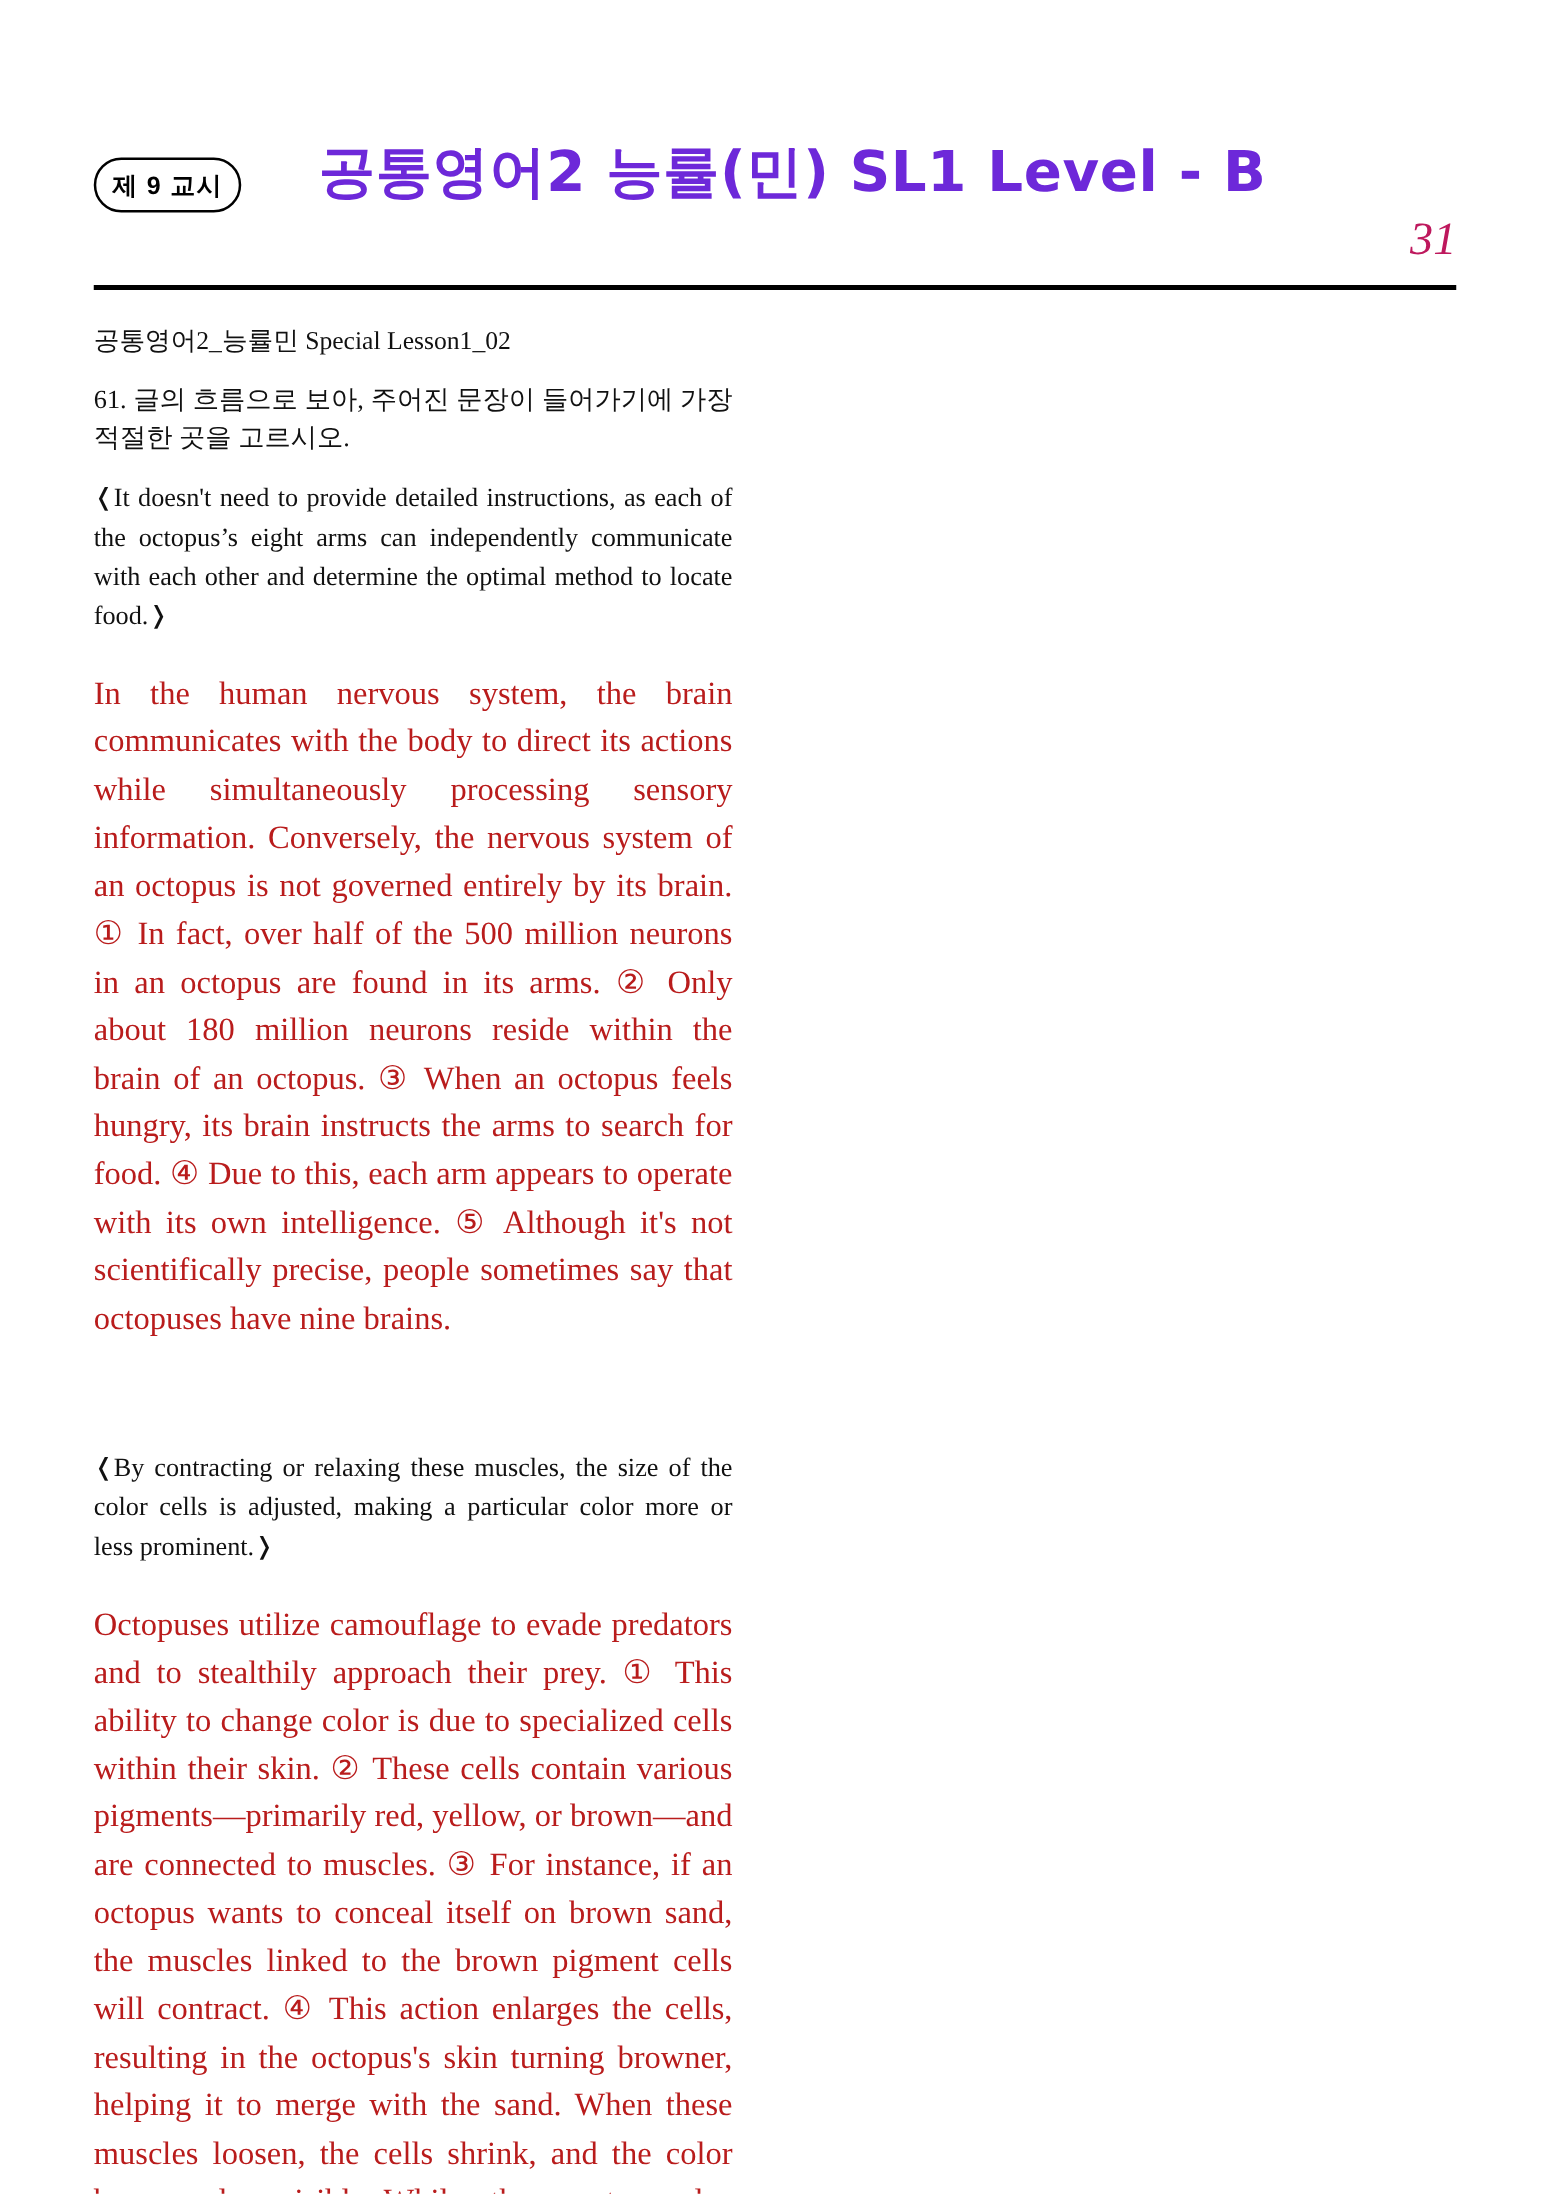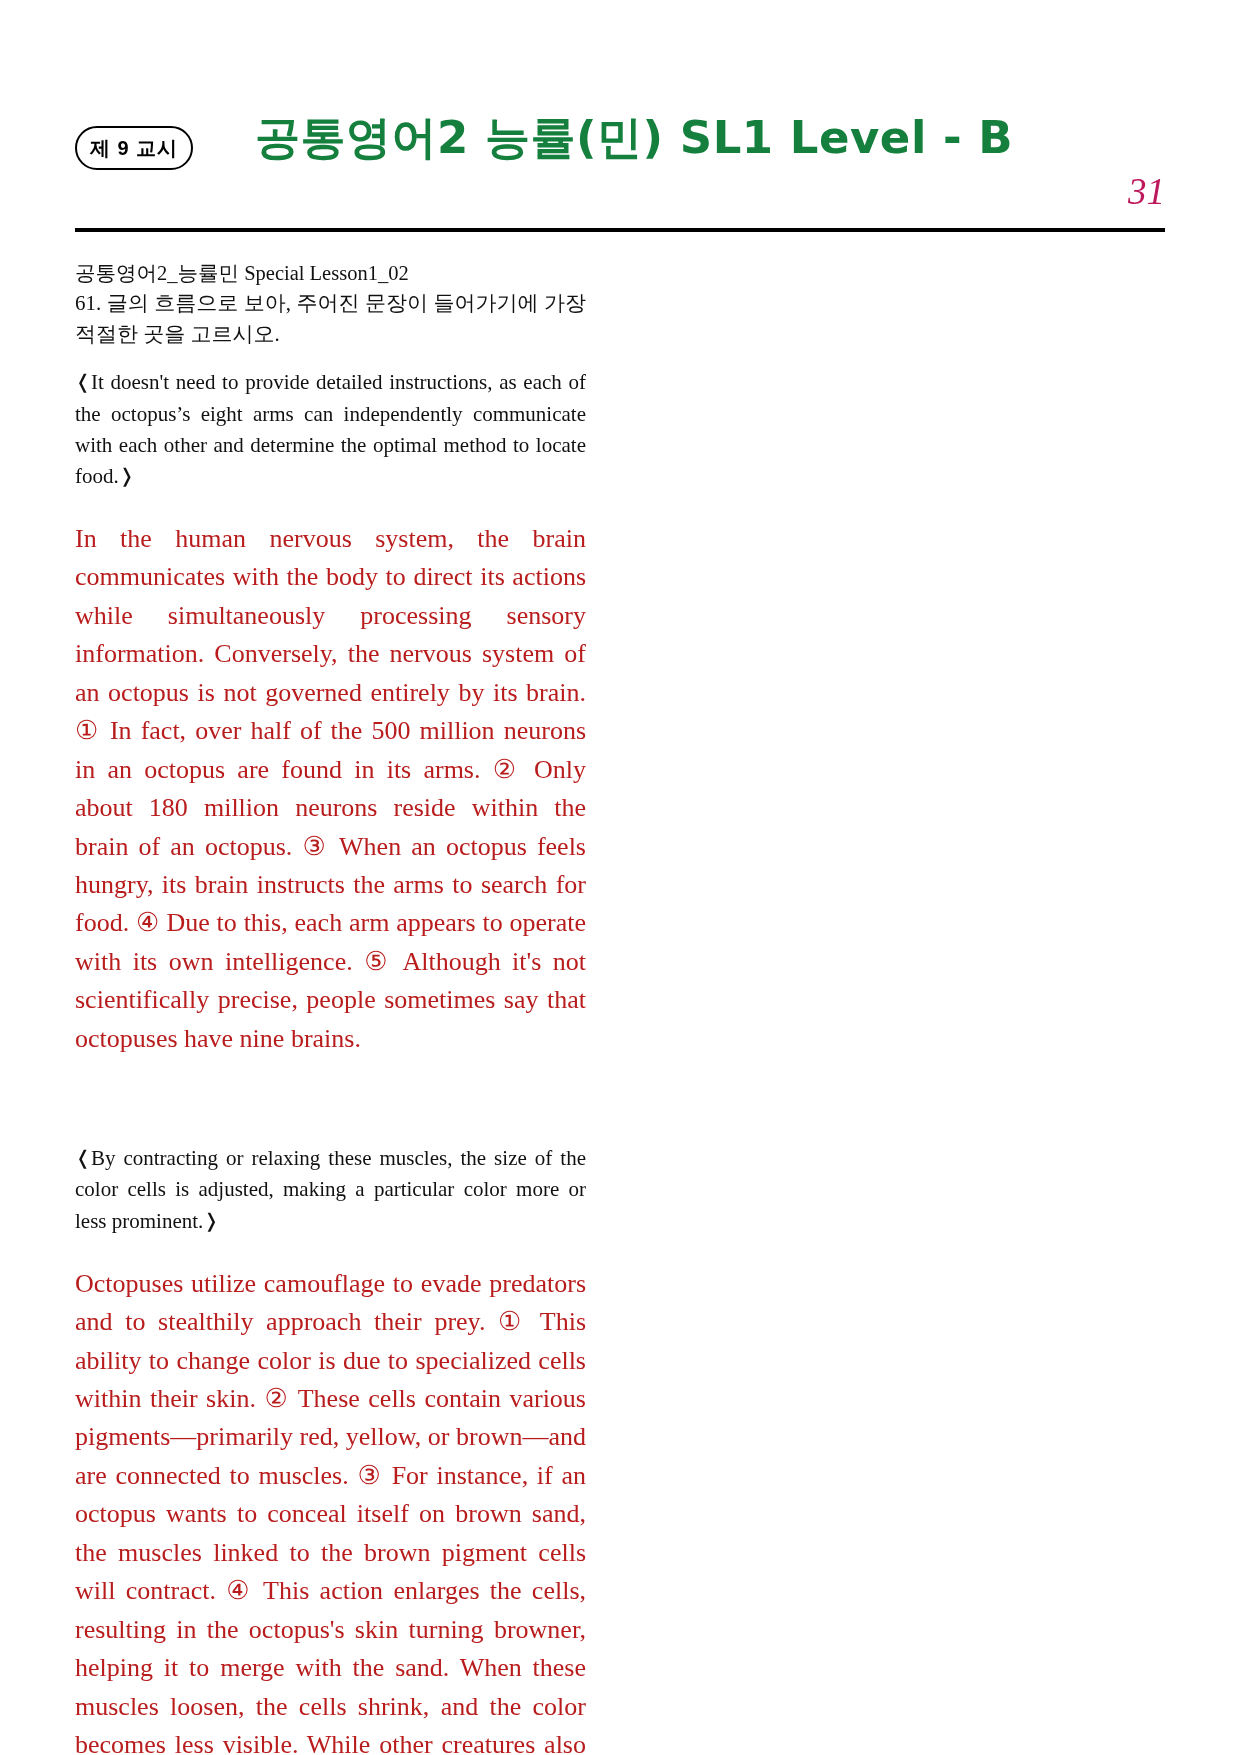--- a/index.html
+++ b/index.html
@@ -60,7 +60,7 @@
     font-size: 45px;
     font-weight: 700;
     letter-spacing: 0.5px;
-    color: #15803d;
+    color: #6d28d9;
     white-space: nowrap;
   }
 

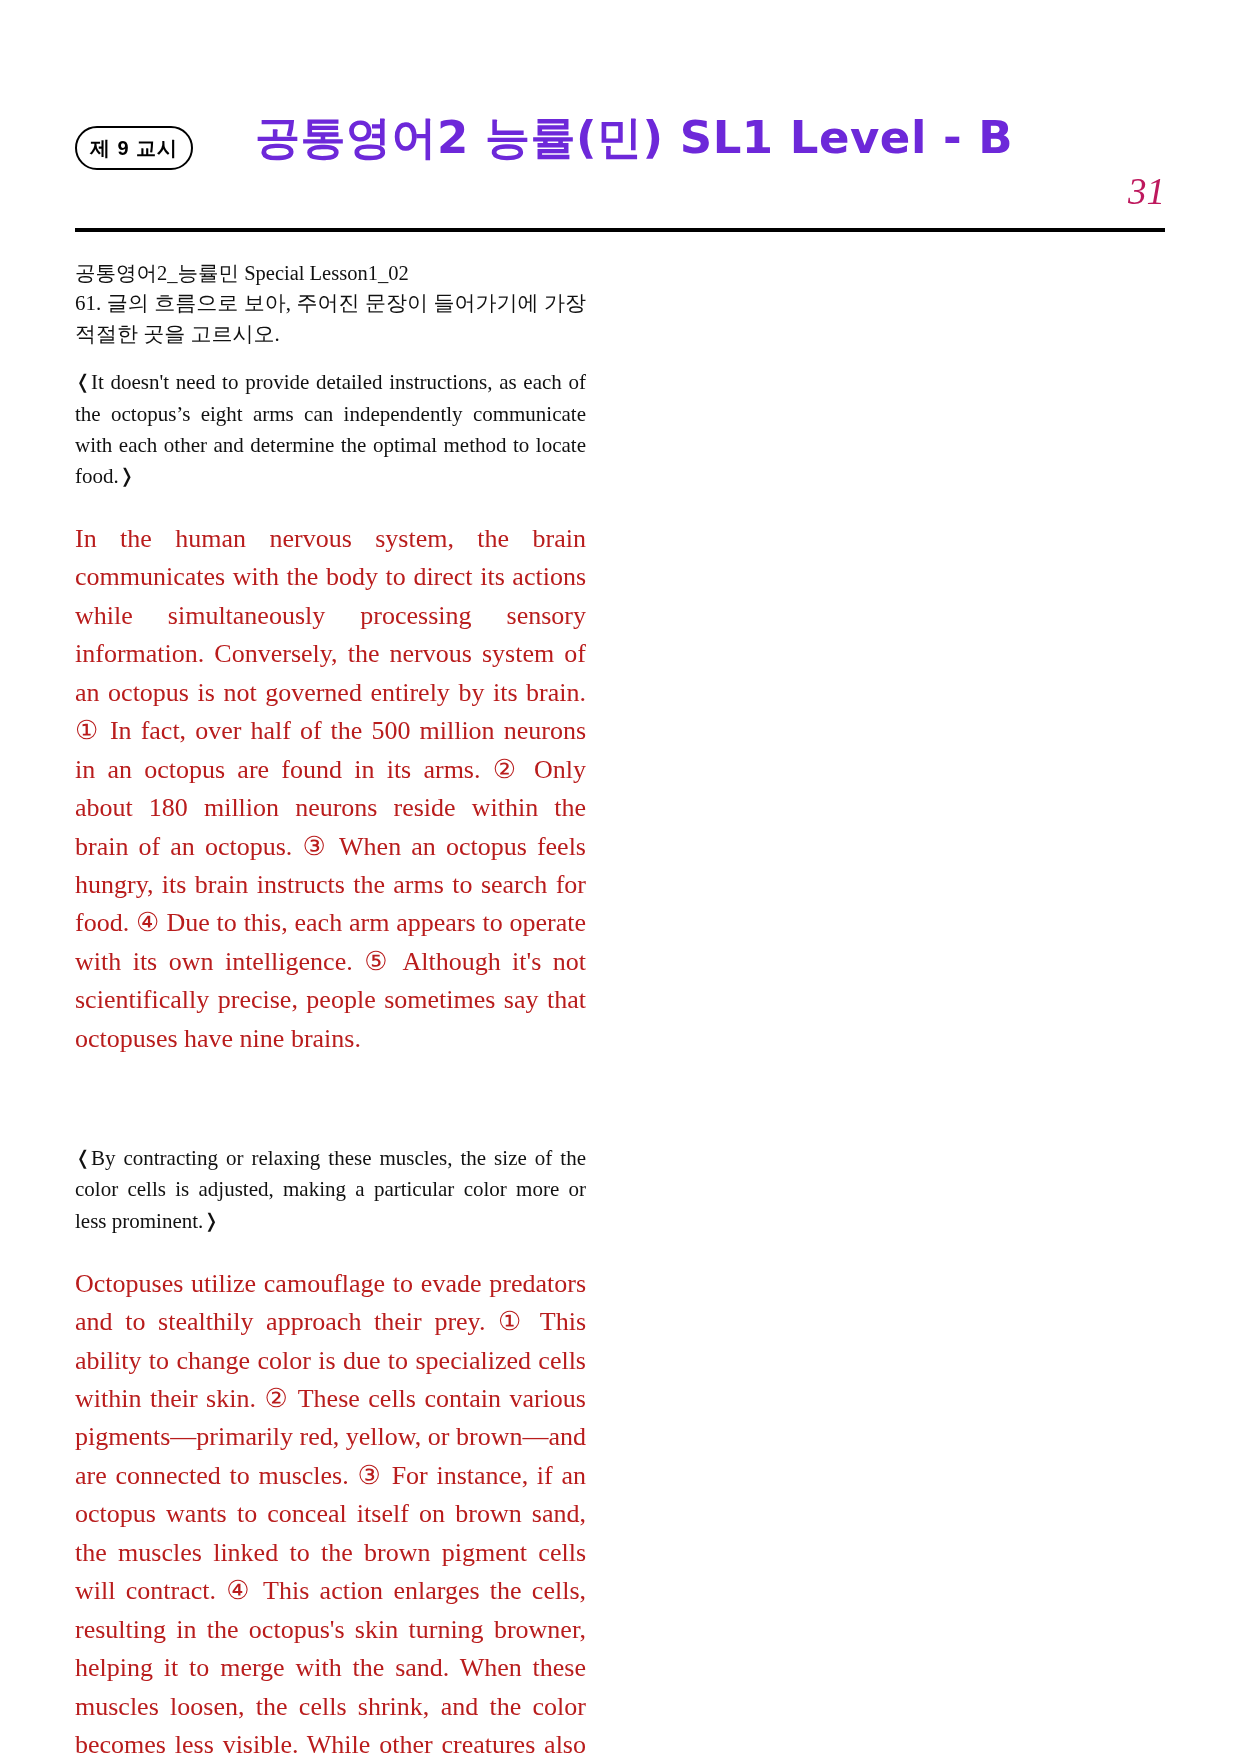--- a/index.html
+++ b/index.html
@@ -112,7 +112,7 @@
     color: #111;
     text-align: justify;
     text-align-last: left;
-    margin-top: 0;
+    margin-top: 16px;
   }
 
   .quote-block {

